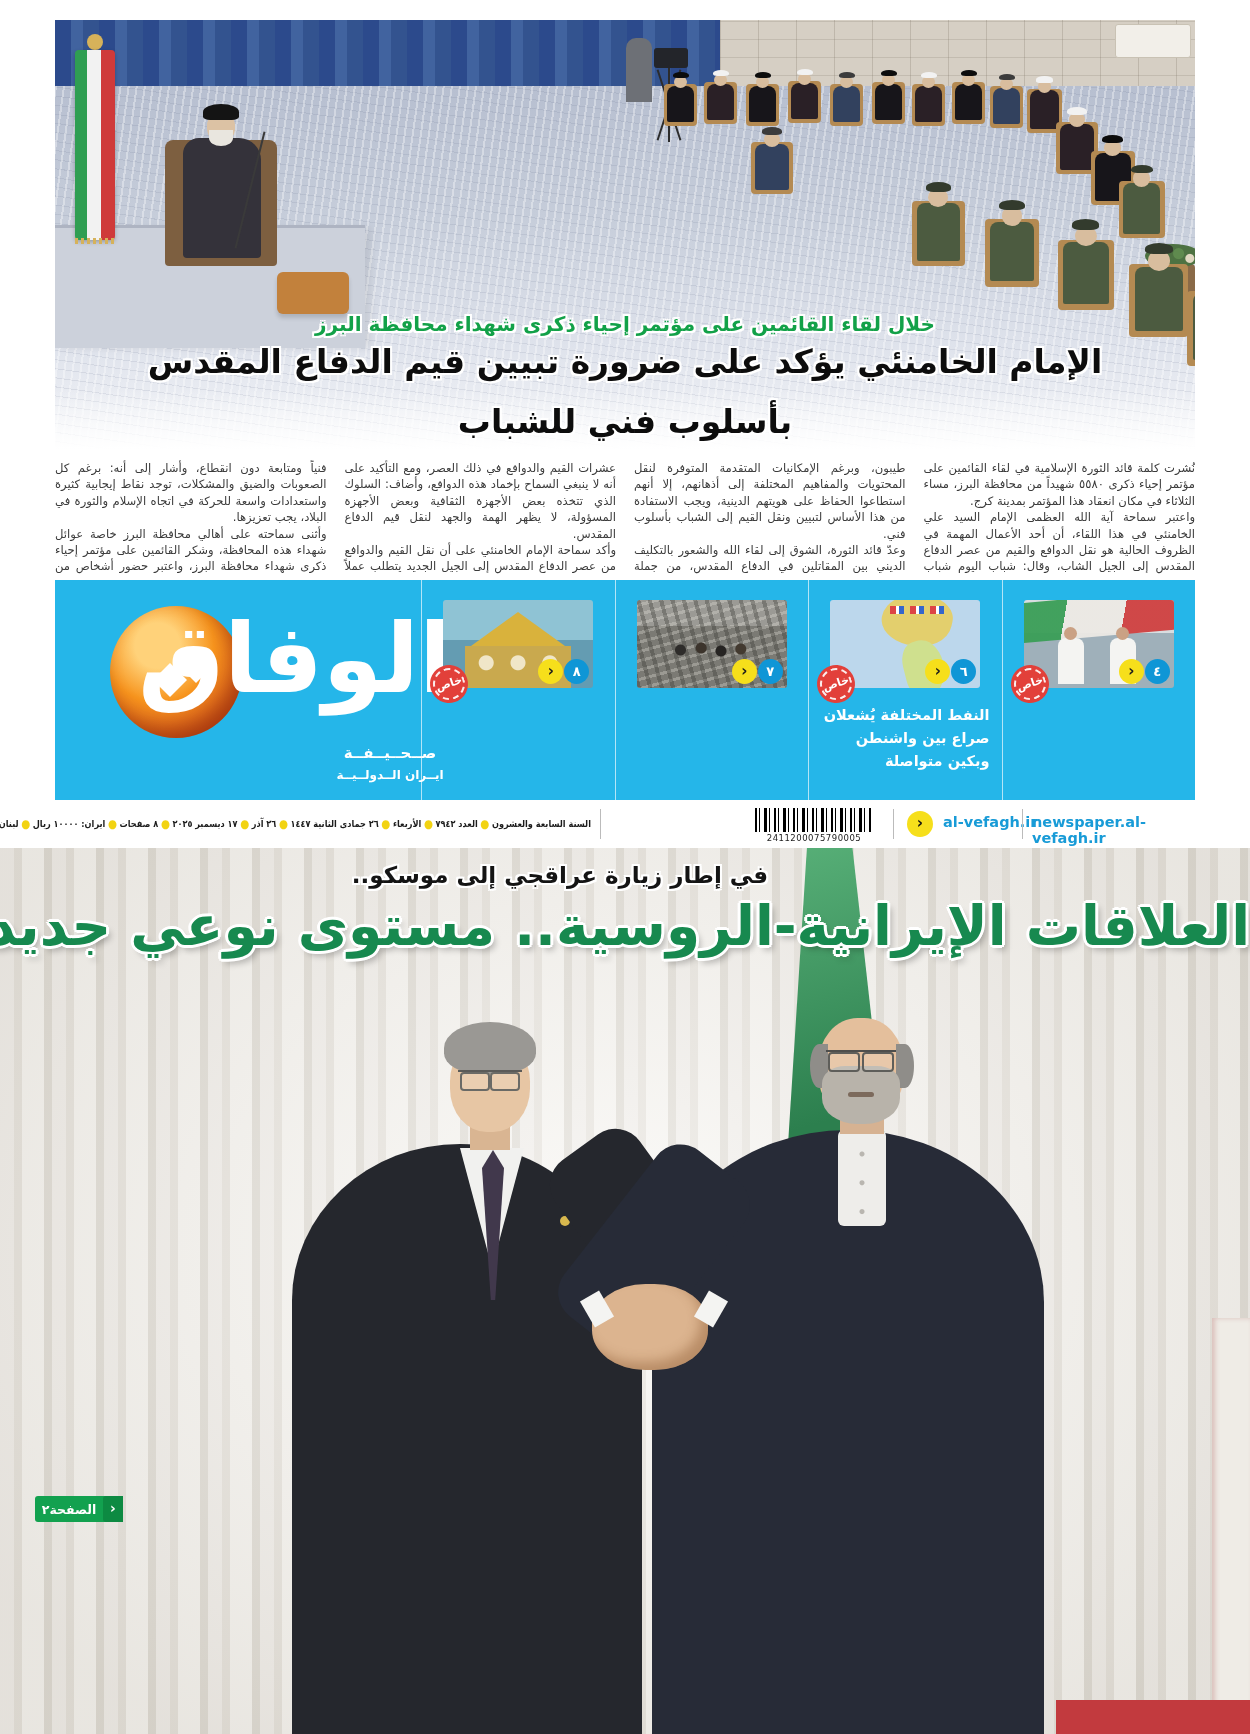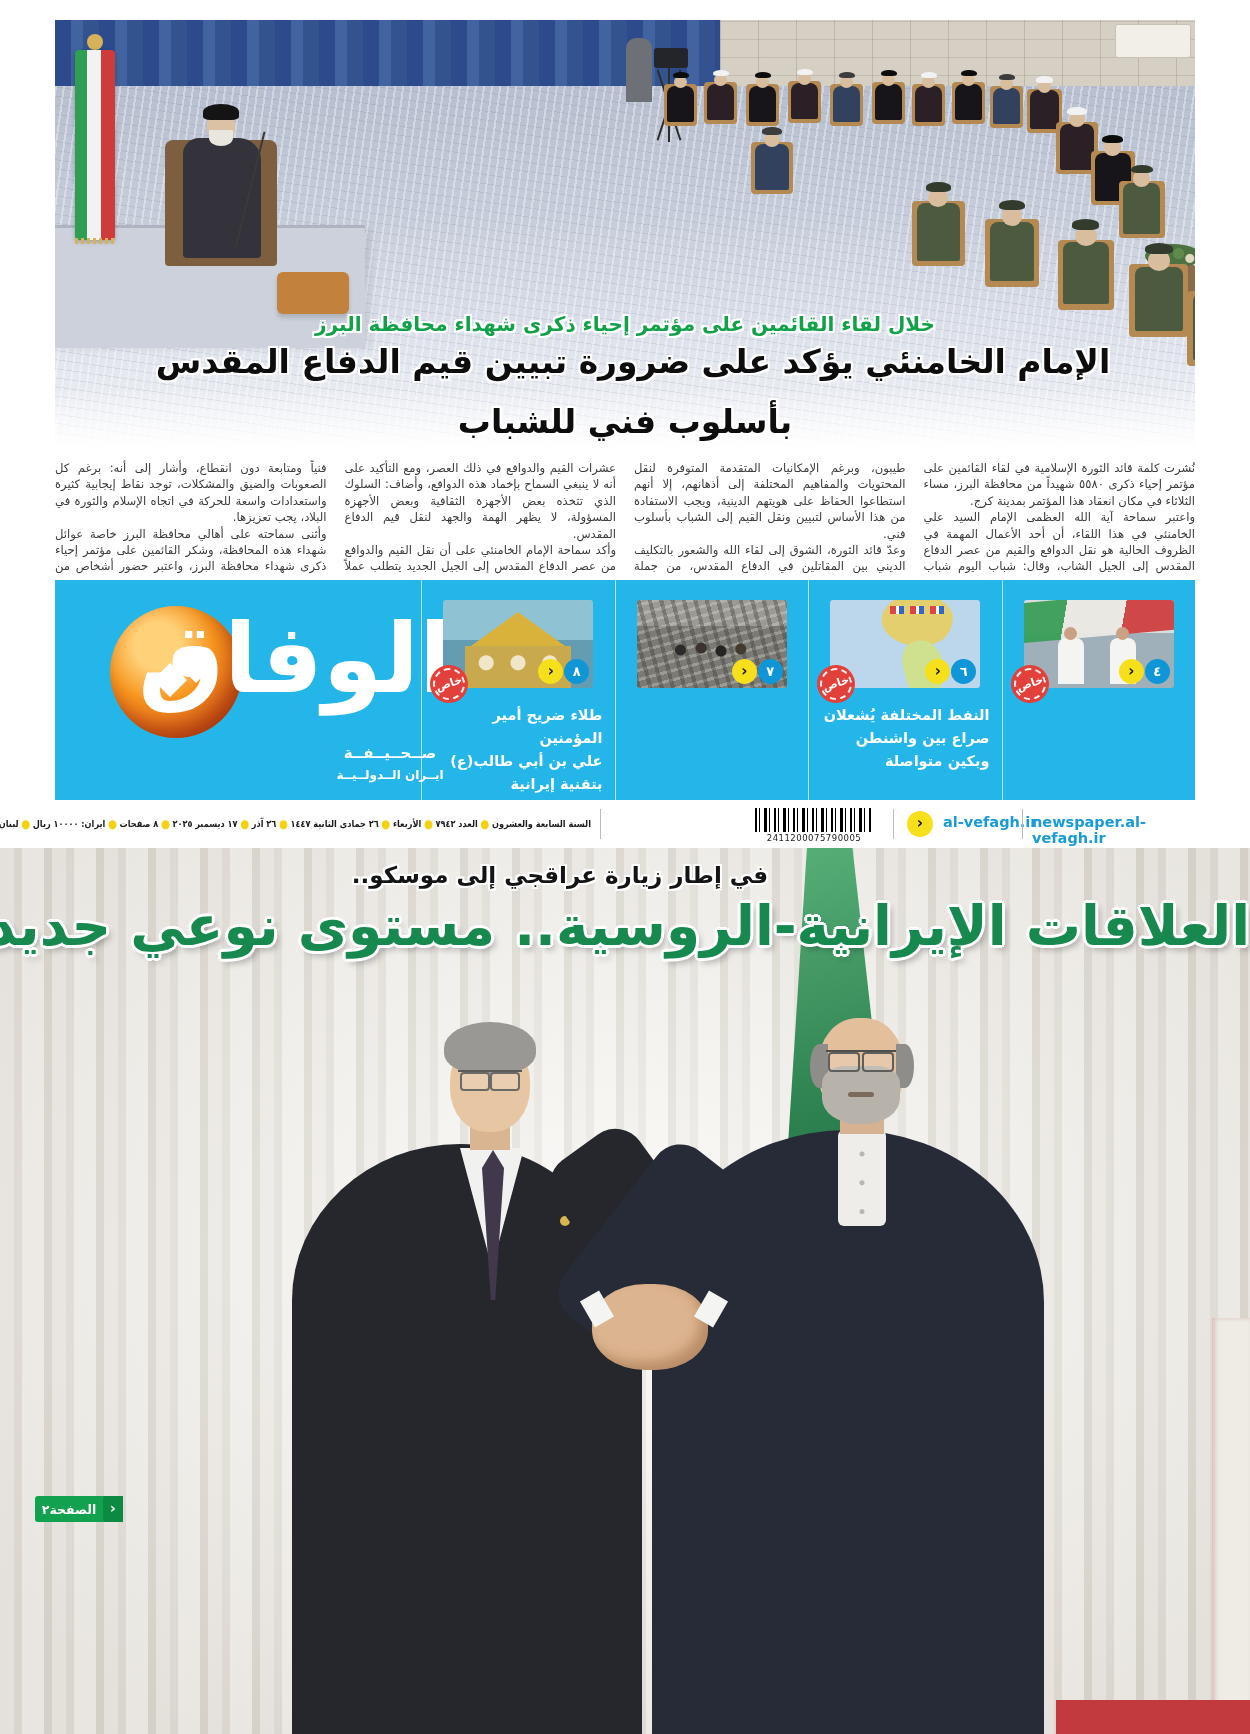--- a/index.html
+++ b/index.html
@@ -56,7 +56,7 @@
 
   .tp-kicker { position:absolute; left:0; top:292px; width:100%; text-align:center; font-size:20px; font-weight:bold; color:#12a148; white-space:nowrap;
     text-shadow:-2px 0 0 #fff,2px 0 0 #fff,0 -2px 0 #fff,0 2px 0 #fff,-2px -2px 0 #fff,2px 2px 0 #fff,2px -2px 0 #fff,-2px 2px 0 #fff; }
-  .tp-h1 { position:absolute; left:8px; top:322px; width:100%; text-align:center; font-size:33px; font-weight:bold; color:#0d0d0d; white-space:nowrap;
+  .tp-h1 { position:absolute; left:0; top:322px; width:100%; text-align:center; font-size:33px; font-weight:bold; color:#0d0d0d; white-space:nowrap;
     text-shadow:-2px 0 0 #fff,2px 0 0 #fff,0 -2px 0 #fff,0 2px 0 #fff,-2px -2px 0 #fff,2px 2px 0 #fff,2px -2px 0 #fff,-2px 2px 0 #fff; }
   .tp-h2 { position:absolute; left:0; top:382px; width:100%; text-align:center; font-size:33px; font-weight:bold; color:#0d0d0d; white-space:nowrap;
     text-shadow:-2px 0 0 #fff,2px 0 0 #fff,0 -2px 0 #fff,0 2px 0 #fff,-2px -2px 0 #fff,2px 2px 0 #fff,2px -2px 0 #fff,-2px 2px 0 #fff; }

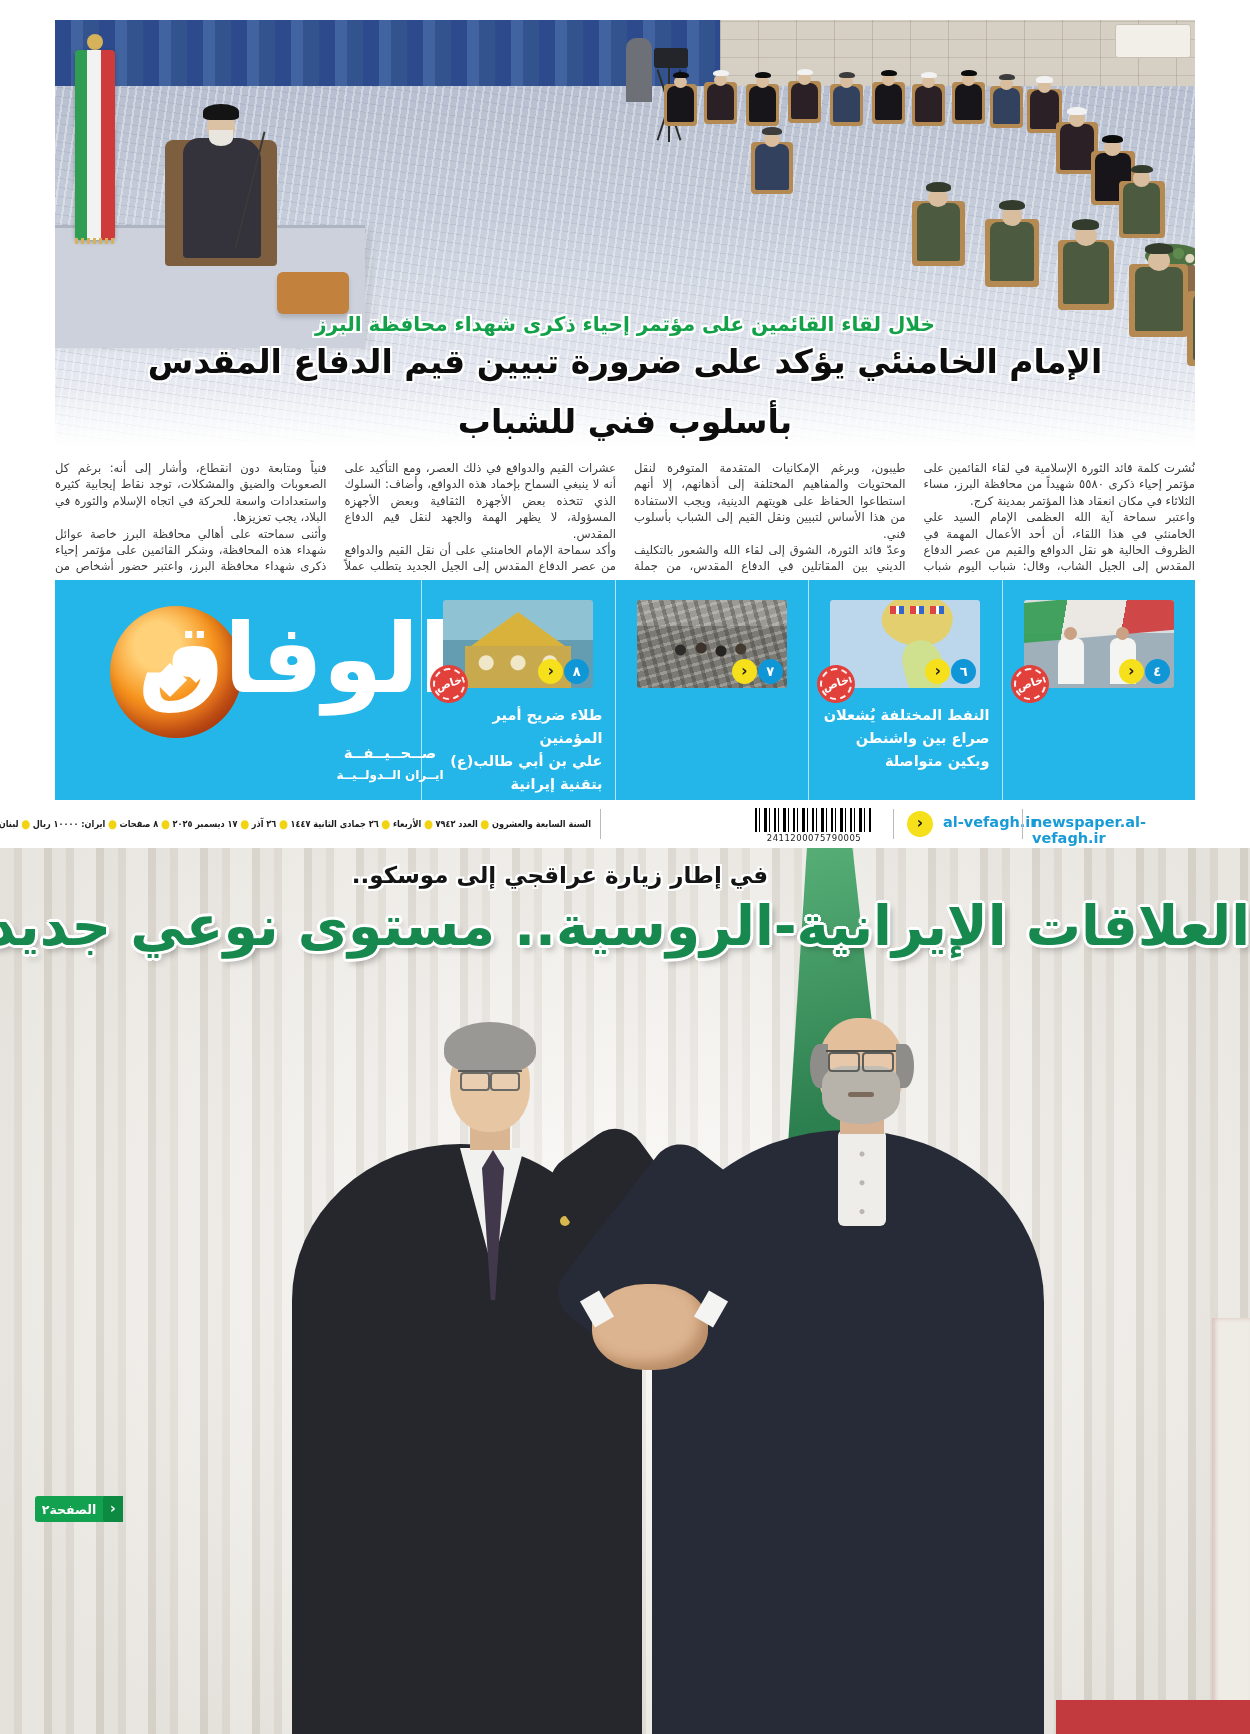--- a/index.html
+++ b/index.html
@@ -413,11 +413,6 @@
           <div class="arr-circle">‹</div>
           <div class="stamp">خاص</div>
         </div>
-        <div class="t-cap">
-          <div>طلاء ضريح أمير المؤمنين</div>
-          <div>علي بن أبي طالب(ع)</div>
-          <div>بتقنية إيرانية</div>
-        </div>
       </div>
 
     </div>

